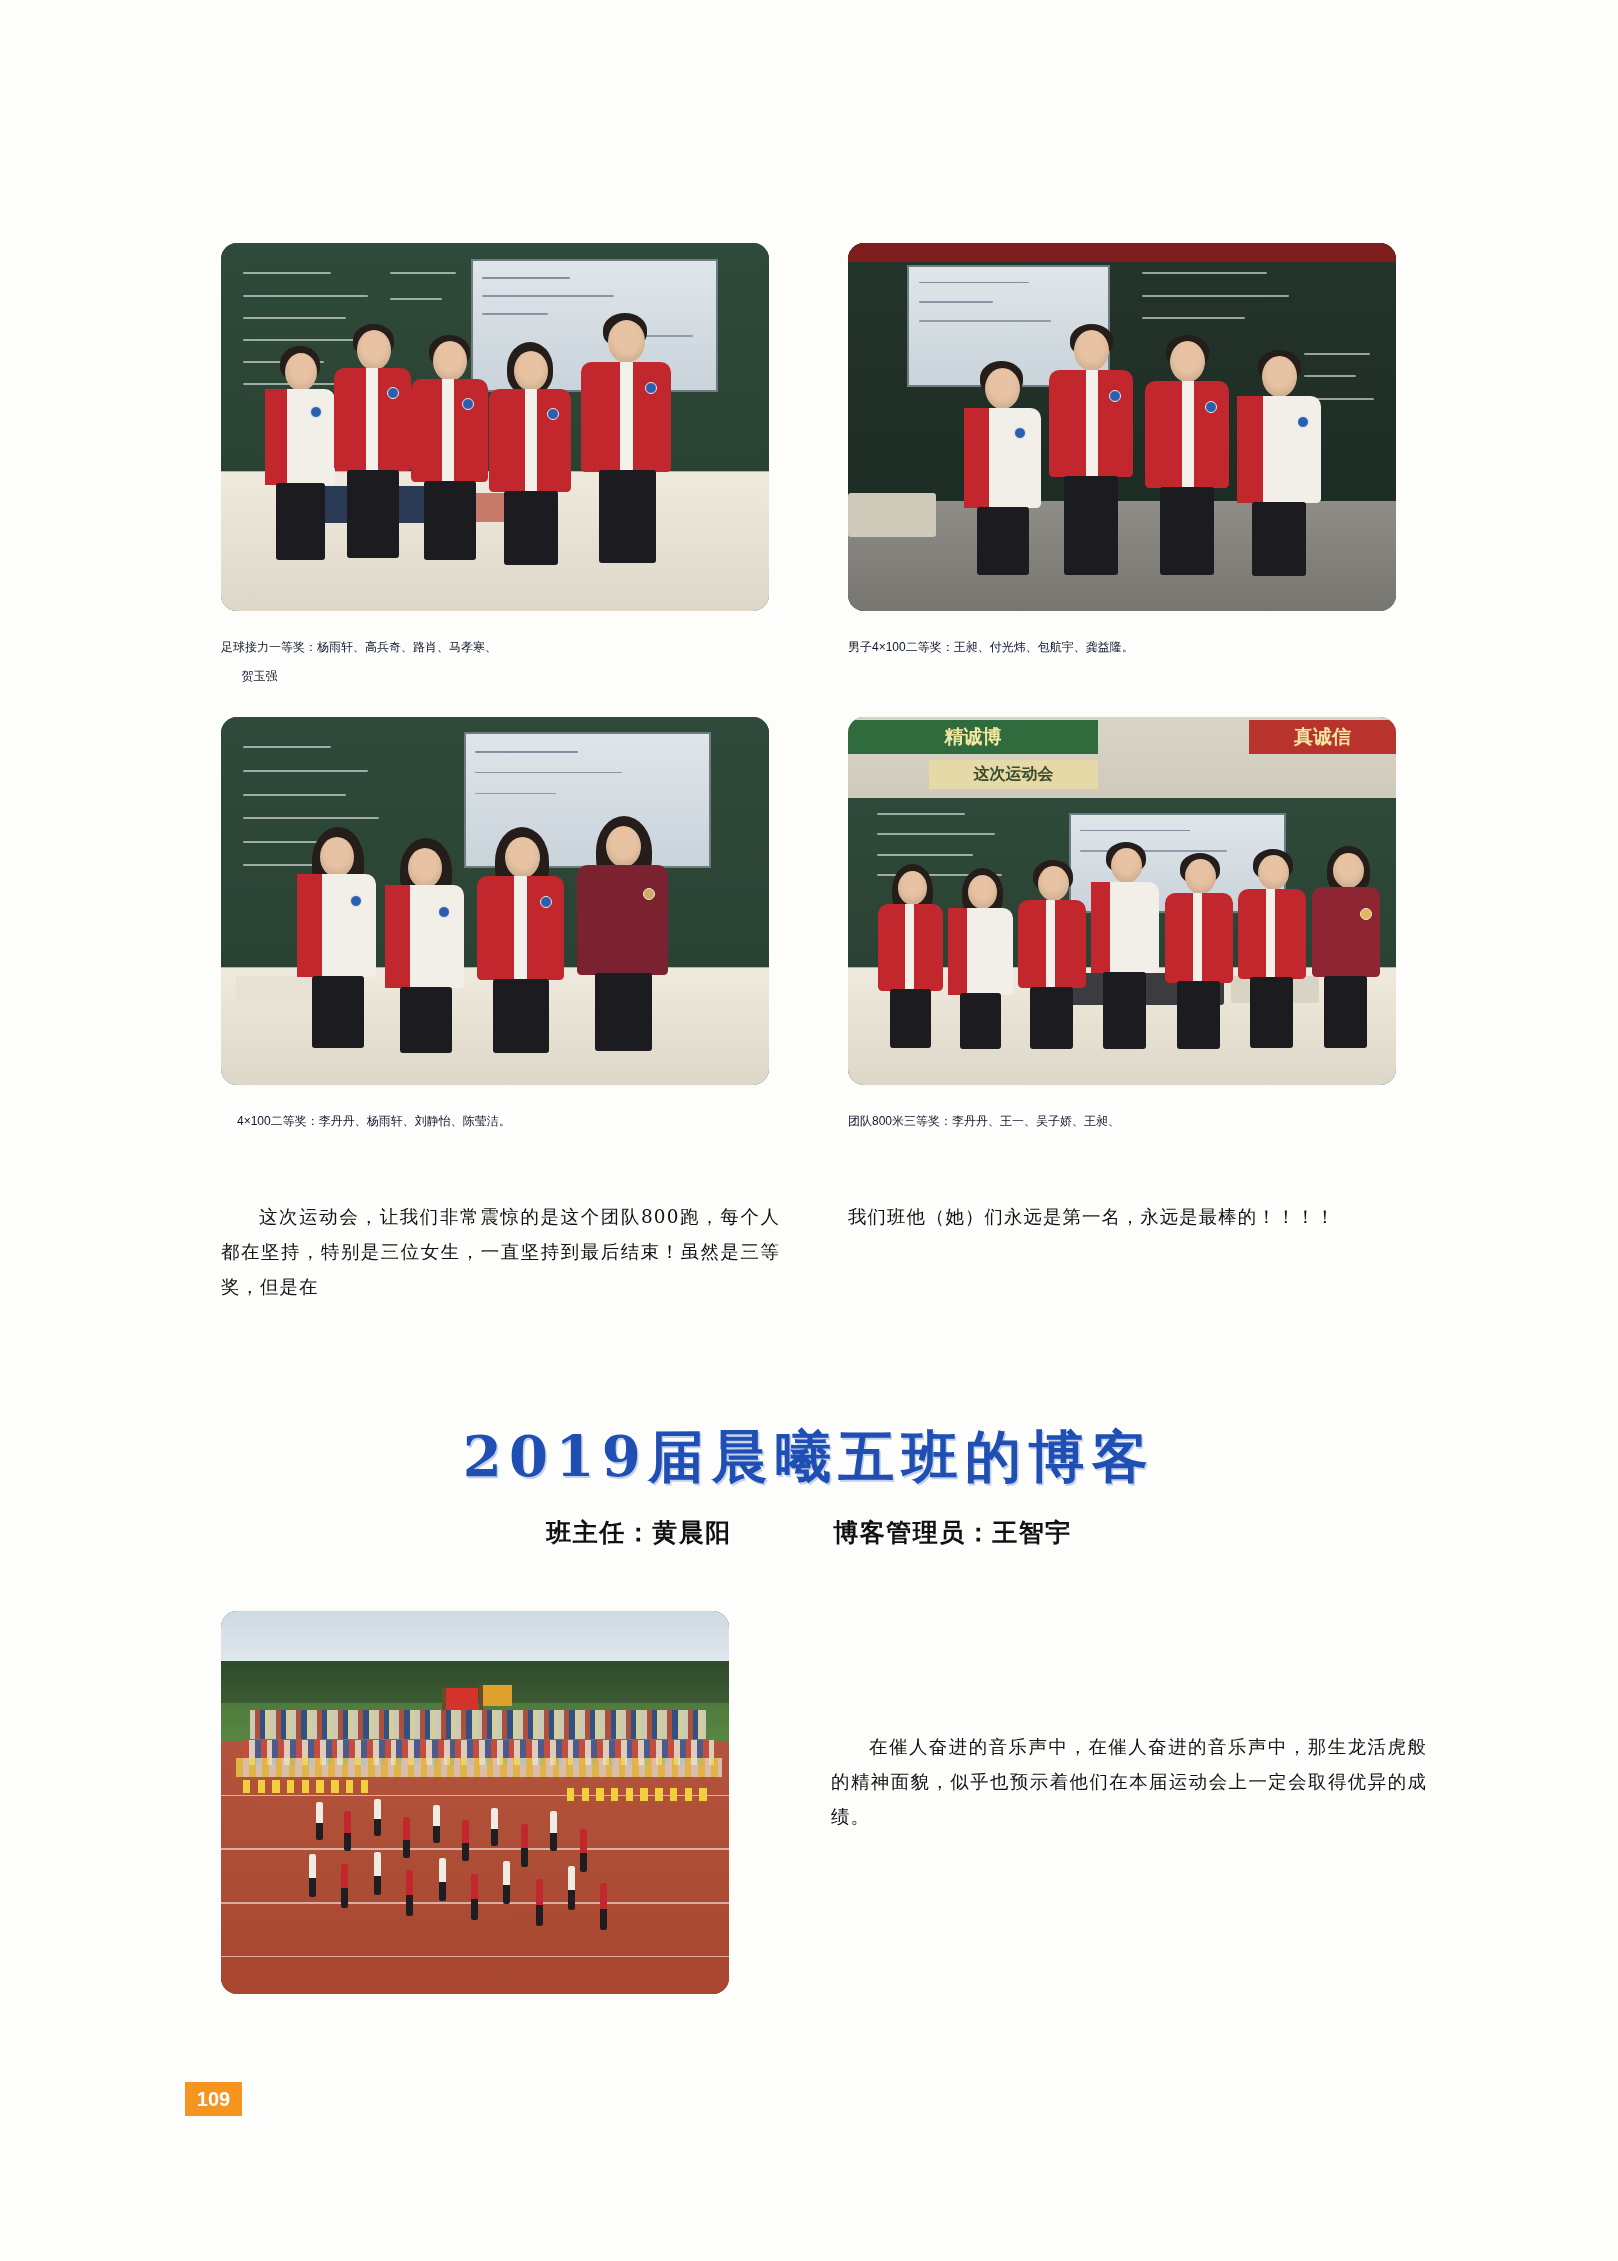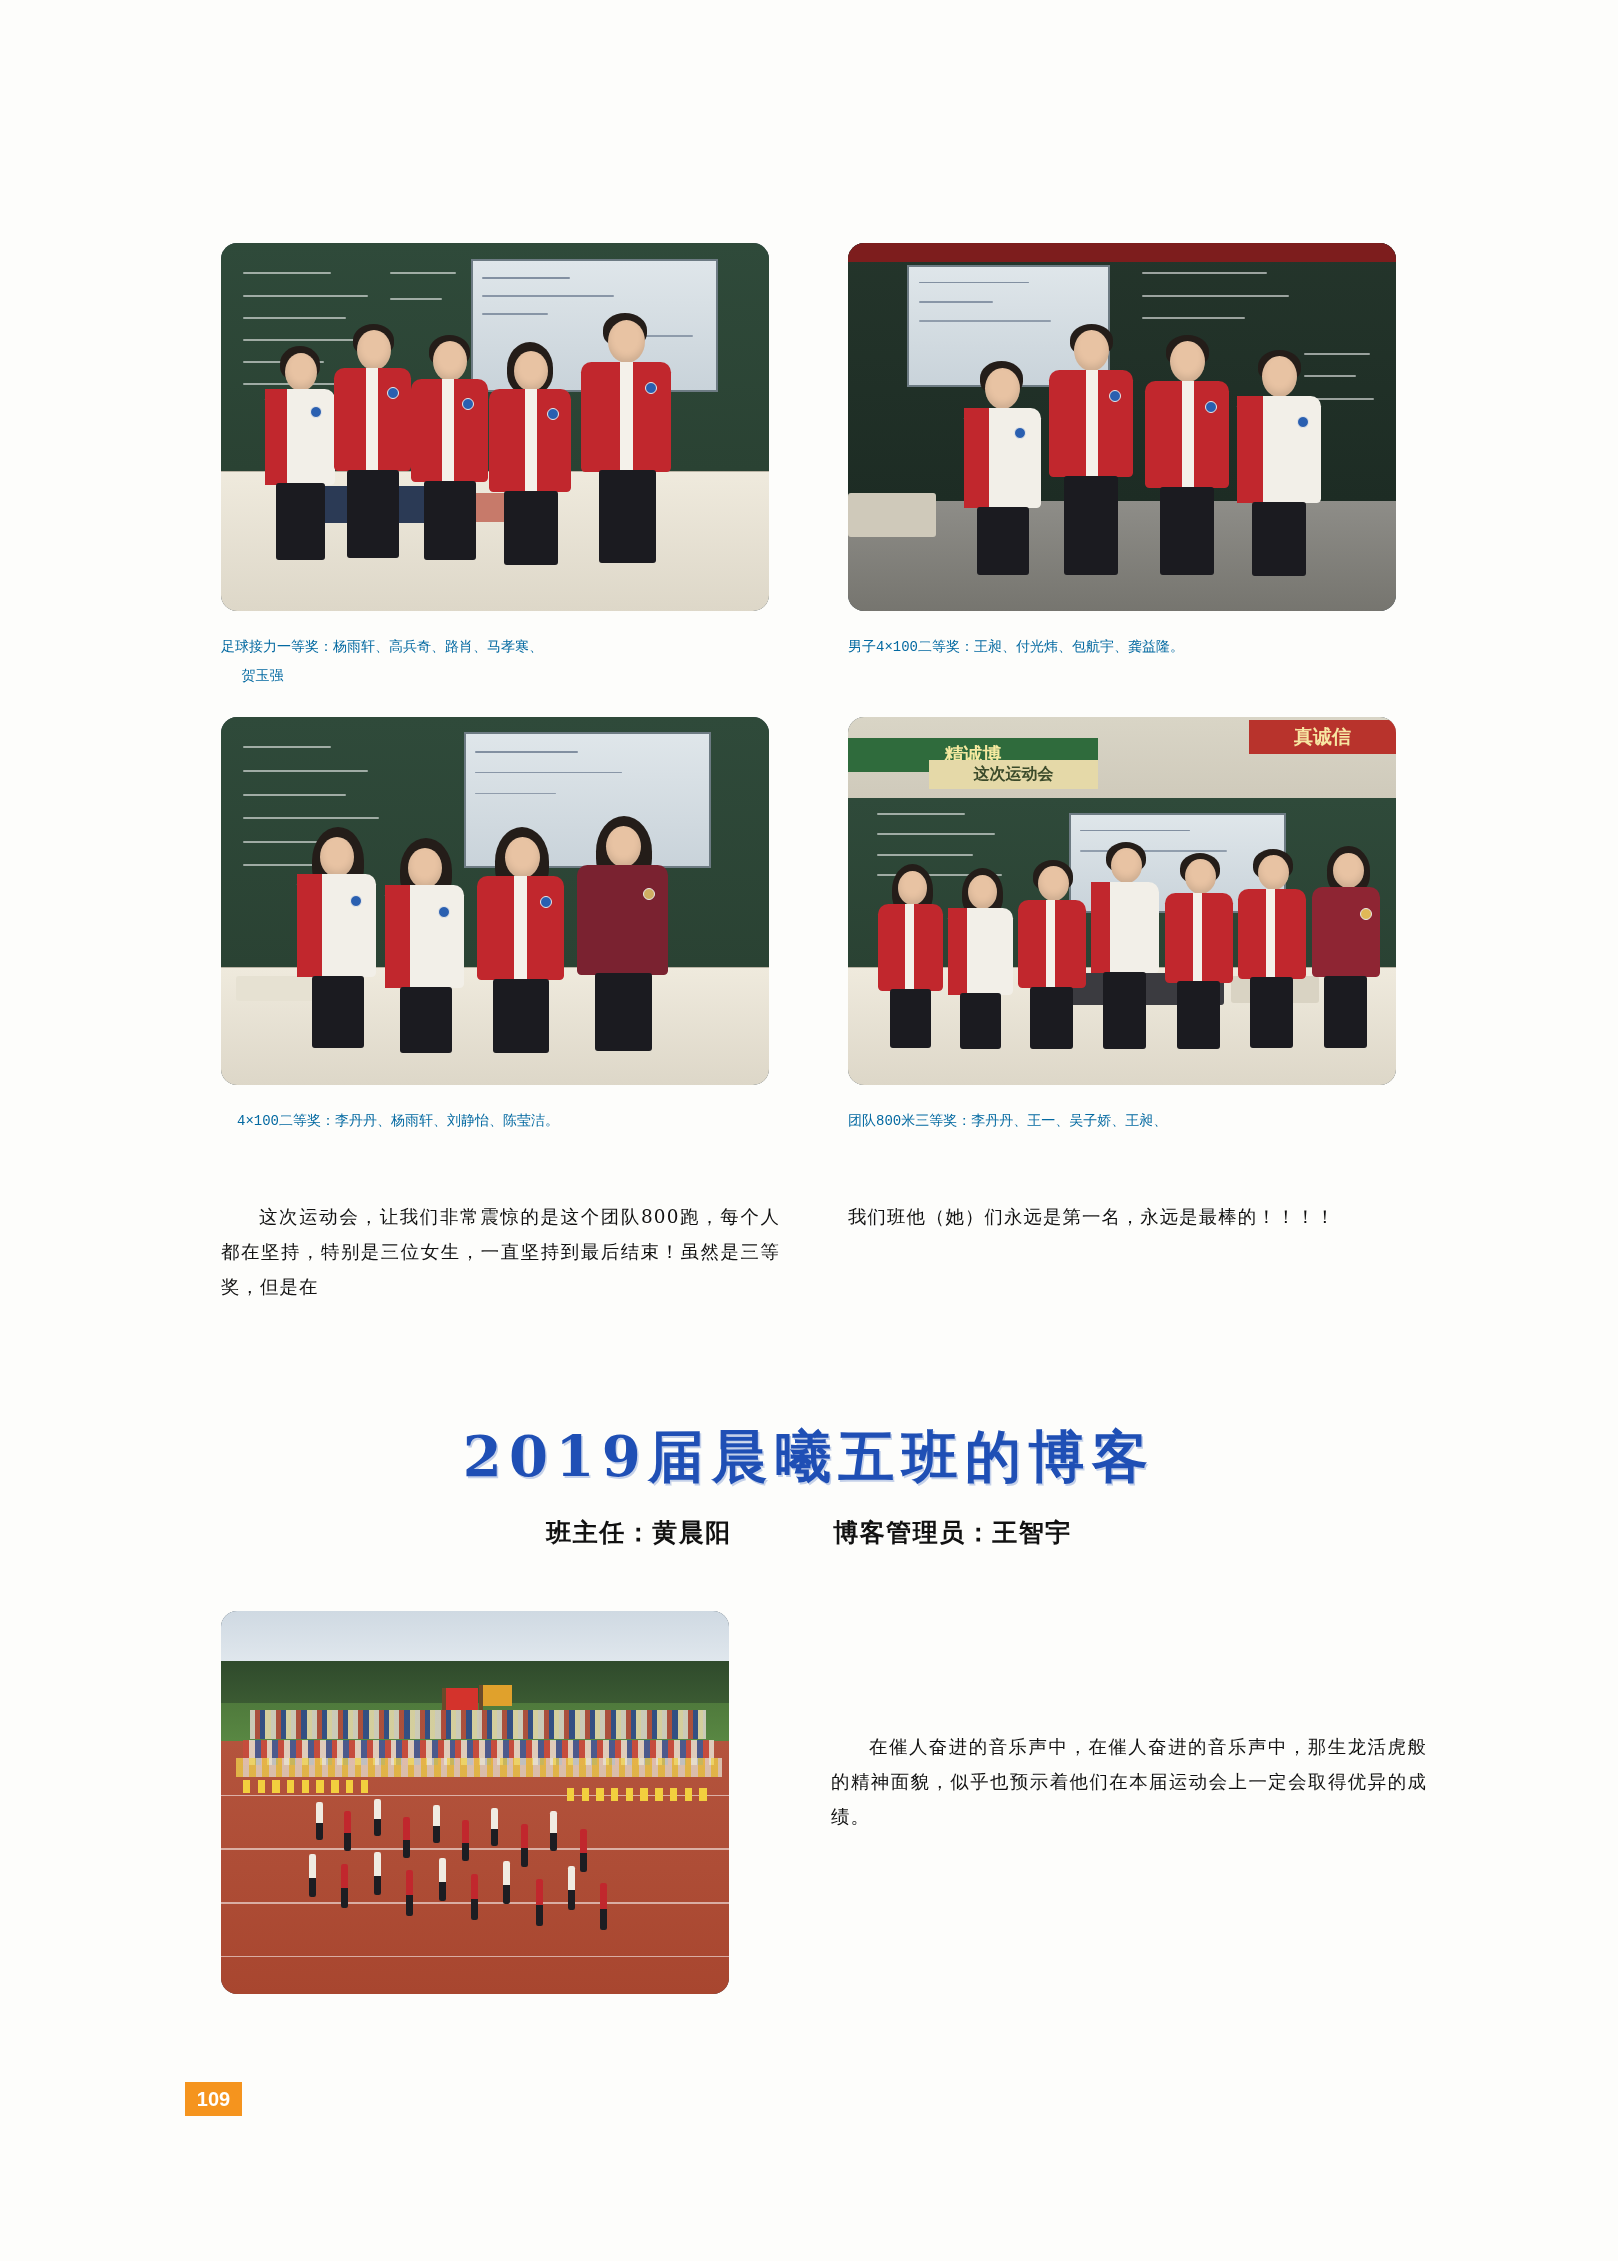--- a/index.html
+++ b/index.html
@@ -84,10 +84,10 @@
 
   .cap {
     position: absolute;
-    font-size: 14px;
+    font-size: 12px;
     line-height: 29px;
-    color: #0369a1;
-    font-family: Liberation Mono, monospace;
+    color: #0f172a;
+    font-family: Liberation Sans, sans-serif;
   }
 
   

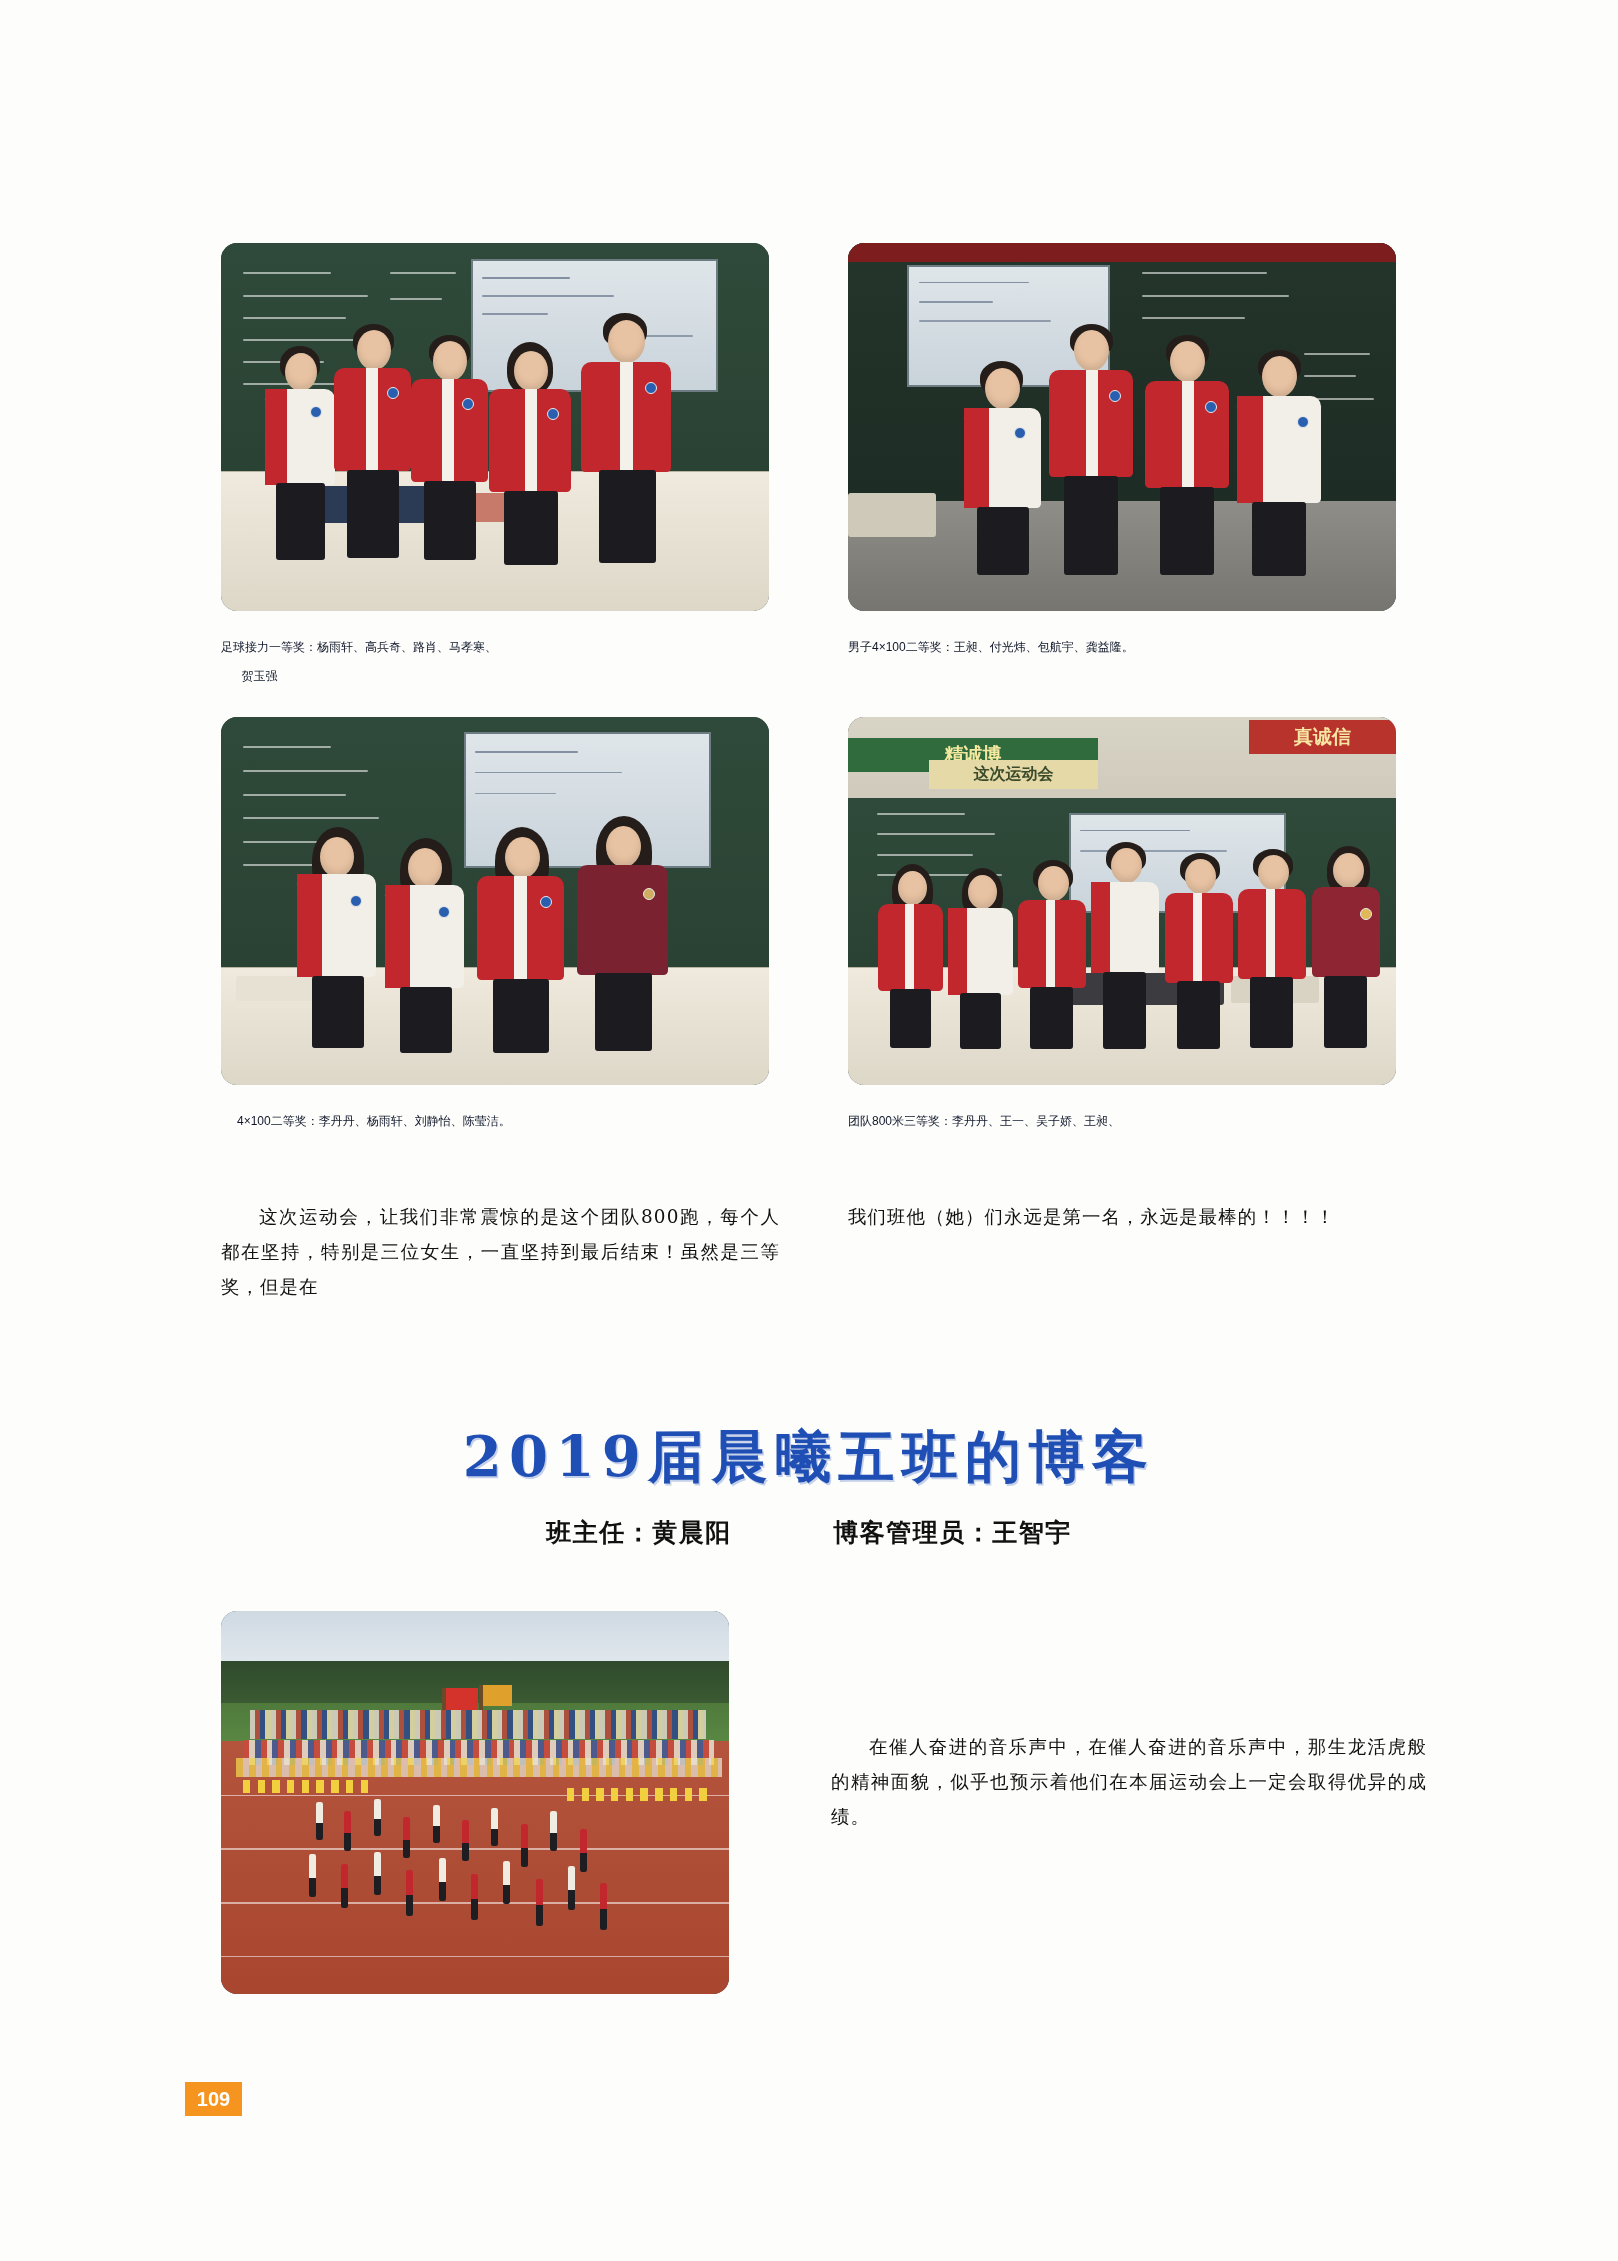--- a/index.html
+++ b/index.html
@@ -401,7 +401,7 @@
   <div class="photo" style="left:848px; top:717px; width:548px; height:368px;">
     <div class="scene">
       <div class="band wall-cream" style="top:0; height:22%;"></div>
-      <div style="position:absolute;left:0;top:21px;width:250px;height:34px;background:#2f6b3c;color:#f5e9a0;
+      <div style="position:absolute;left:0;top:3px;width:250px;height:34px;background:#2f6b3c;color:#f5e9a0;
                   font-size:19px;font-weight:bold;display:flex;align-items:center;justify-content:center;">精诚博</div>
       <div style="position:absolute;right:0;top:2.9px;width:147px;height:34px;background:#b8332c;color:#f7e6a2;
                   font-size:19px;font-weight:bold;display:flex;align-items:center;justify-content:center;">真诚信</div>

